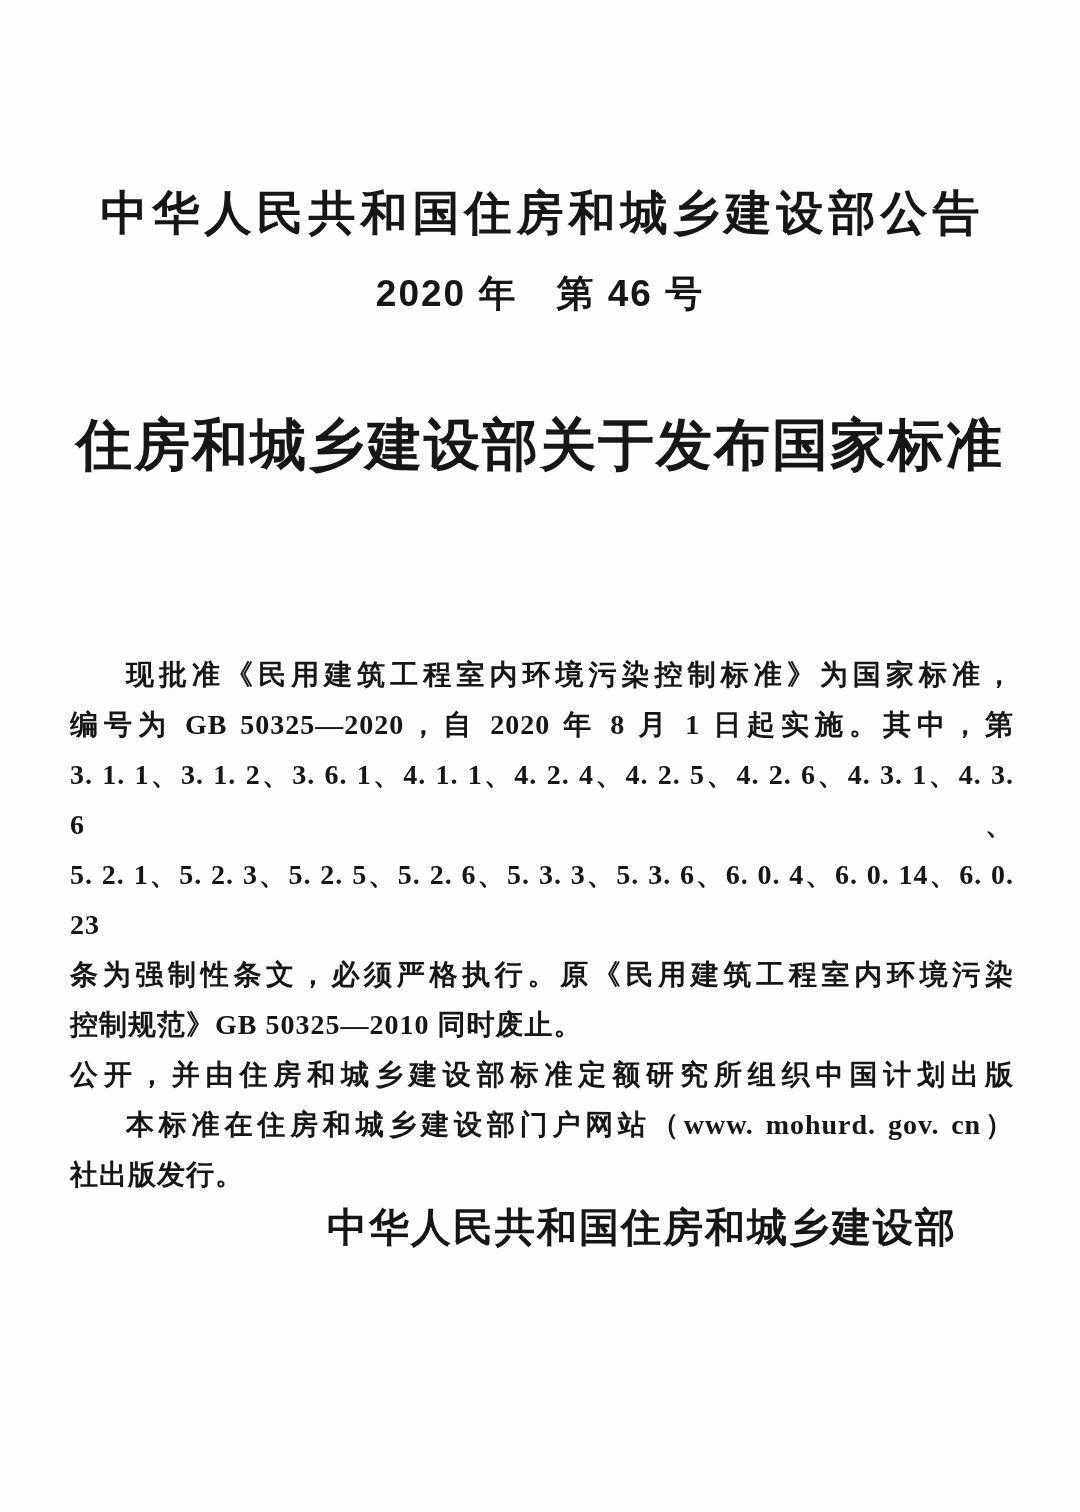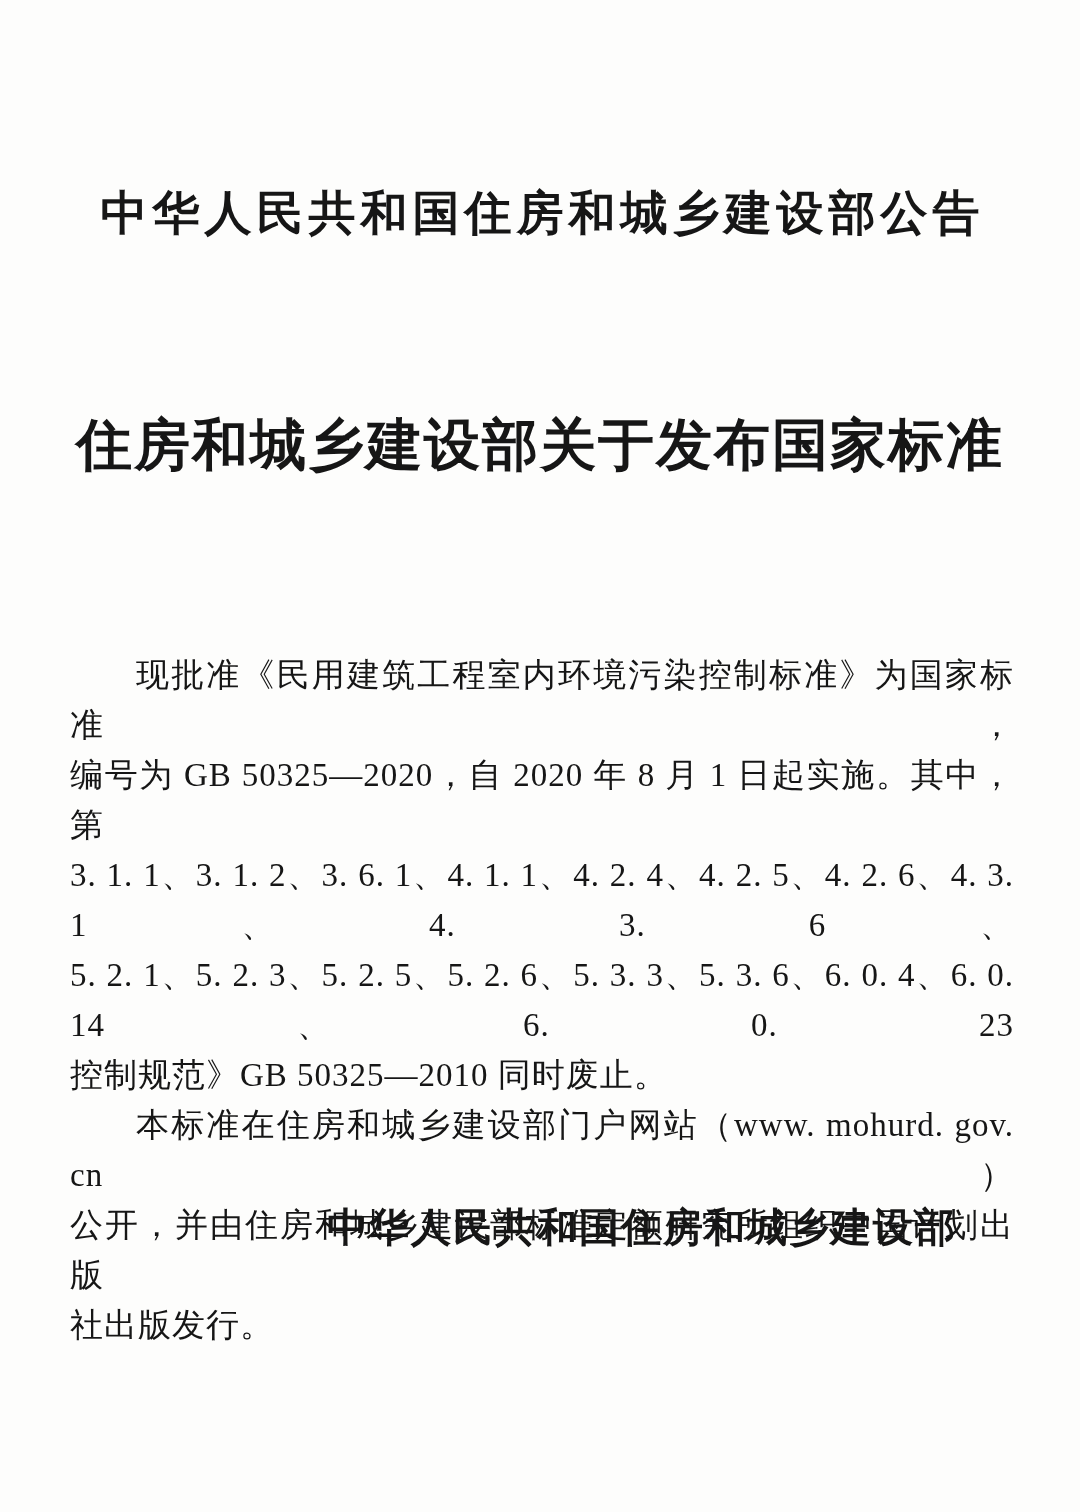--- a/index.html
+++ b/index.html
@@ -97,6 +97,7 @@
 
   <h1 class="doc-title">中华人民共和国住房和城乡建设部公告</h1>
 
+  <div class="issue-line">2020 年　第 46 号</div>
 
   <div class="subject">
     <p>住房和城乡建设部关于发布国家标准</p>

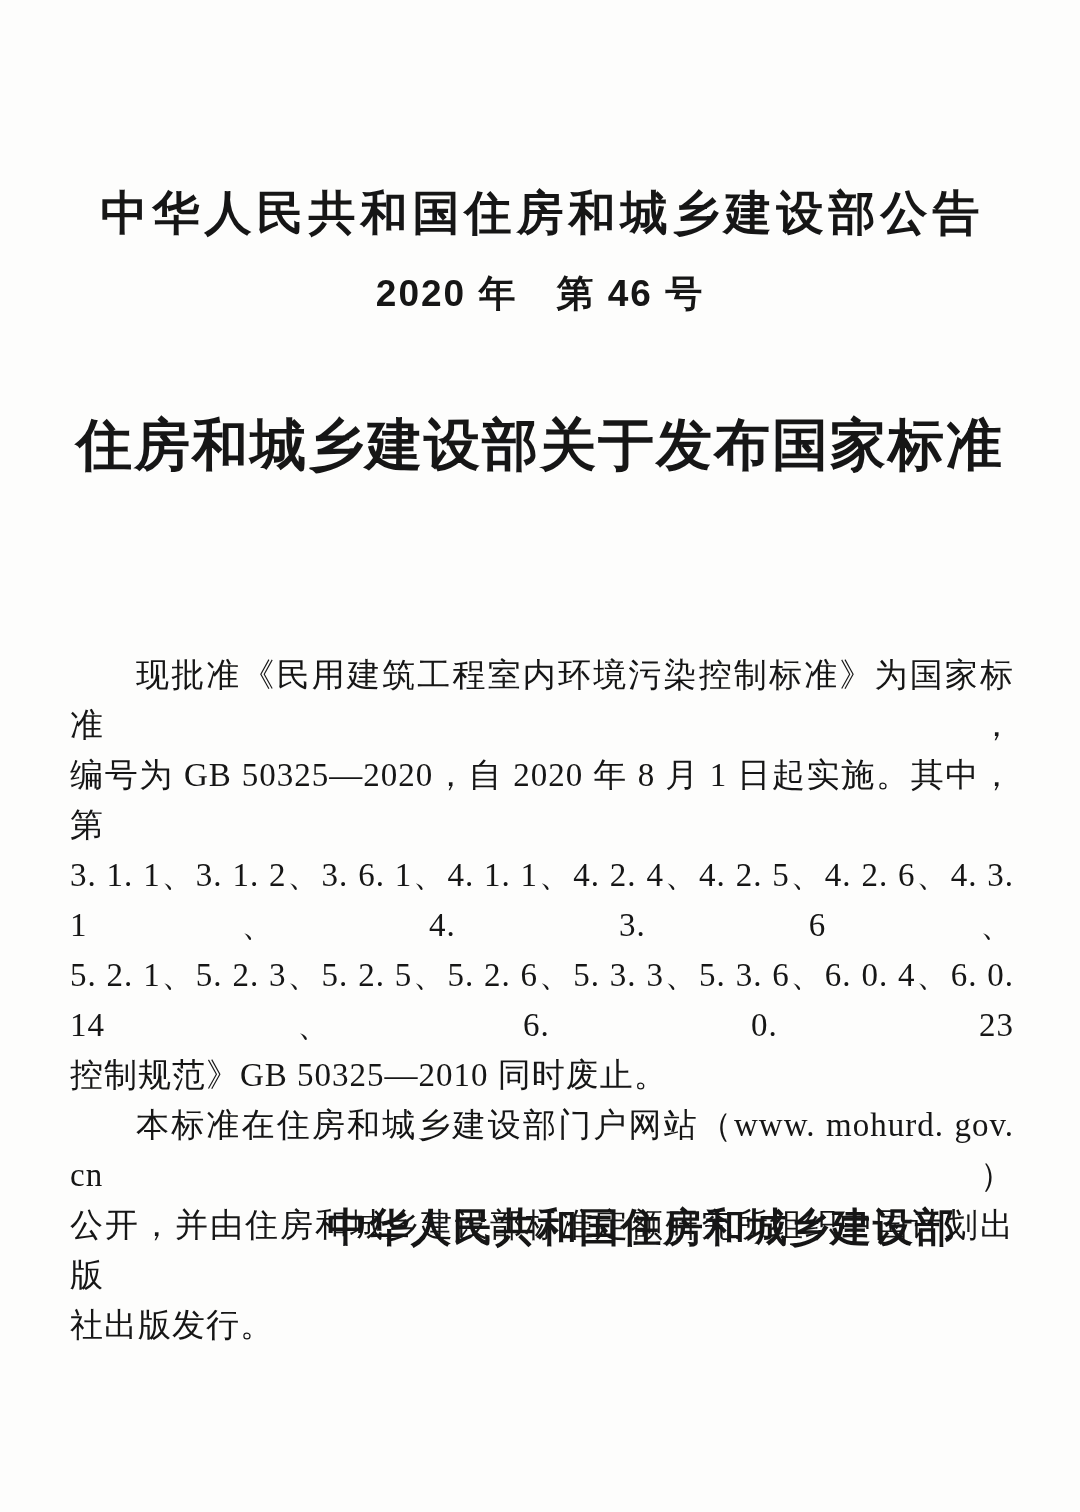--- a/index.html
+++ b/index.html
@@ -64,9 +64,9 @@
     top: 650px;
     left: 70px;
     right: 66px;
-    font-size: 33px;
+    font-size: 28px;
     line-height: 50px;
-    font-weight: 400;
+    font-weight: 700;
   }
   .line {
     margin: 0;

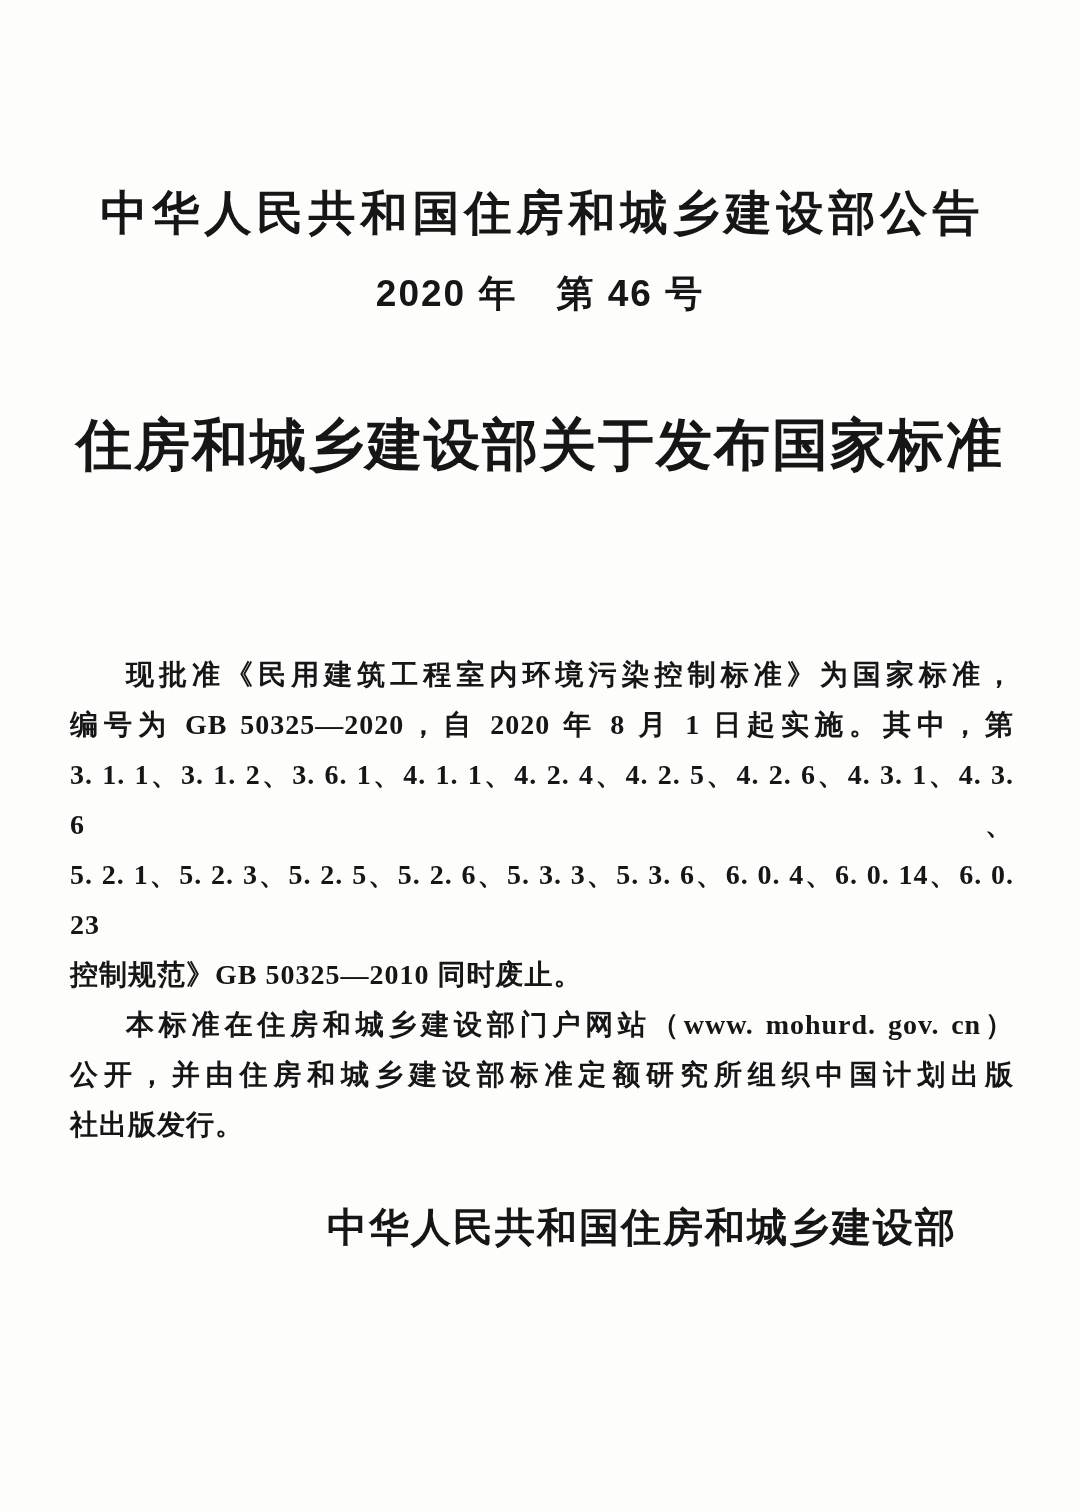--- a/index.html
+++ b/index.html
@@ -108,6 +108,7 @@
     <p class="line">编号为 GB 50325—2020，自 2020 年 8 月 1 日起实施。其中，第</p>
     <p class="line">3. 1. 1、3. 1. 2、3. 6. 1、4. 1. 1、4. 2. 4、4. 2. 5、4. 2. 6、4. 3. 1、4. 3. 6、</p>
     <p class="line">5. 2. 1、5. 2. 3、5. 2. 5、5. 2. 6、5. 3. 3、5. 3. 6、6. 0. 4、6. 0. 14、6. 0. 23</p>
+    <p class="line">条为强制性条文，必须严格执行。原《民用建筑工程室内环境污染</p>
     <p class="line para-last">控制规范》GB 50325—2010 同时废止。</p>
     <p class="line indent">本标准在住房和城乡建设部门户网站（www. mohurd. gov. cn）</p>
     <p class="line">公开，并由住房和城乡建设部标准定额研究所组织中国计划出版</p>

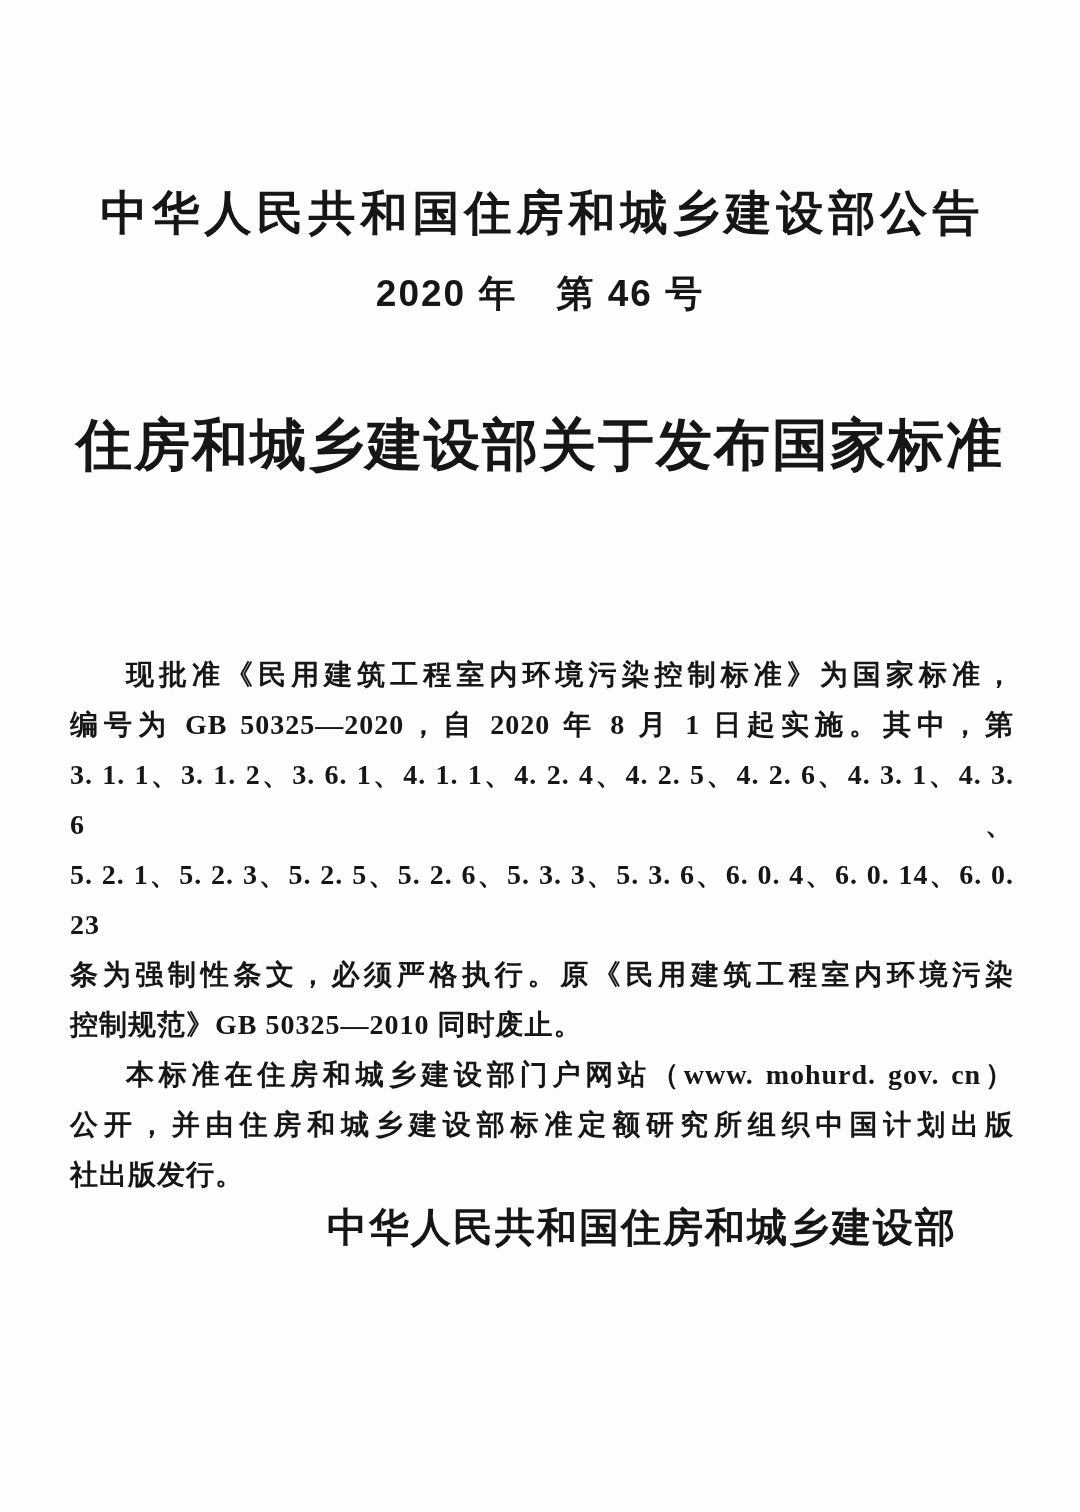--- a/index.html
+++ b/index.html
@@ -110,8 +110,8 @@
     <p class="line">5. 2. 1、5. 2. 3、5. 2. 5、5. 2. 6、5. 3. 3、5. 3. 6、6. 0. 4、6. 0. 14、6. 0. 23</p>
     <p class="line">条为强制性条文，必须严格执行。原《民用建筑工程室内环境污染</p>
     <p class="line para-last">控制规范》GB 50325—2010 同时废止。</p>
+    <p class="line">公开，并由住房和城乡建设部标准定额研究所组织中国计划出版</p>
     <p class="line indent">本标准在住房和城乡建设部门户网站（www. mohurd. gov. cn）</p>
-    <p class="line">公开，并由住房和城乡建设部标准定额研究所组织中国计划出版</p>
     <p class="line para-last">社出版发行。</p>
   </div>
 

